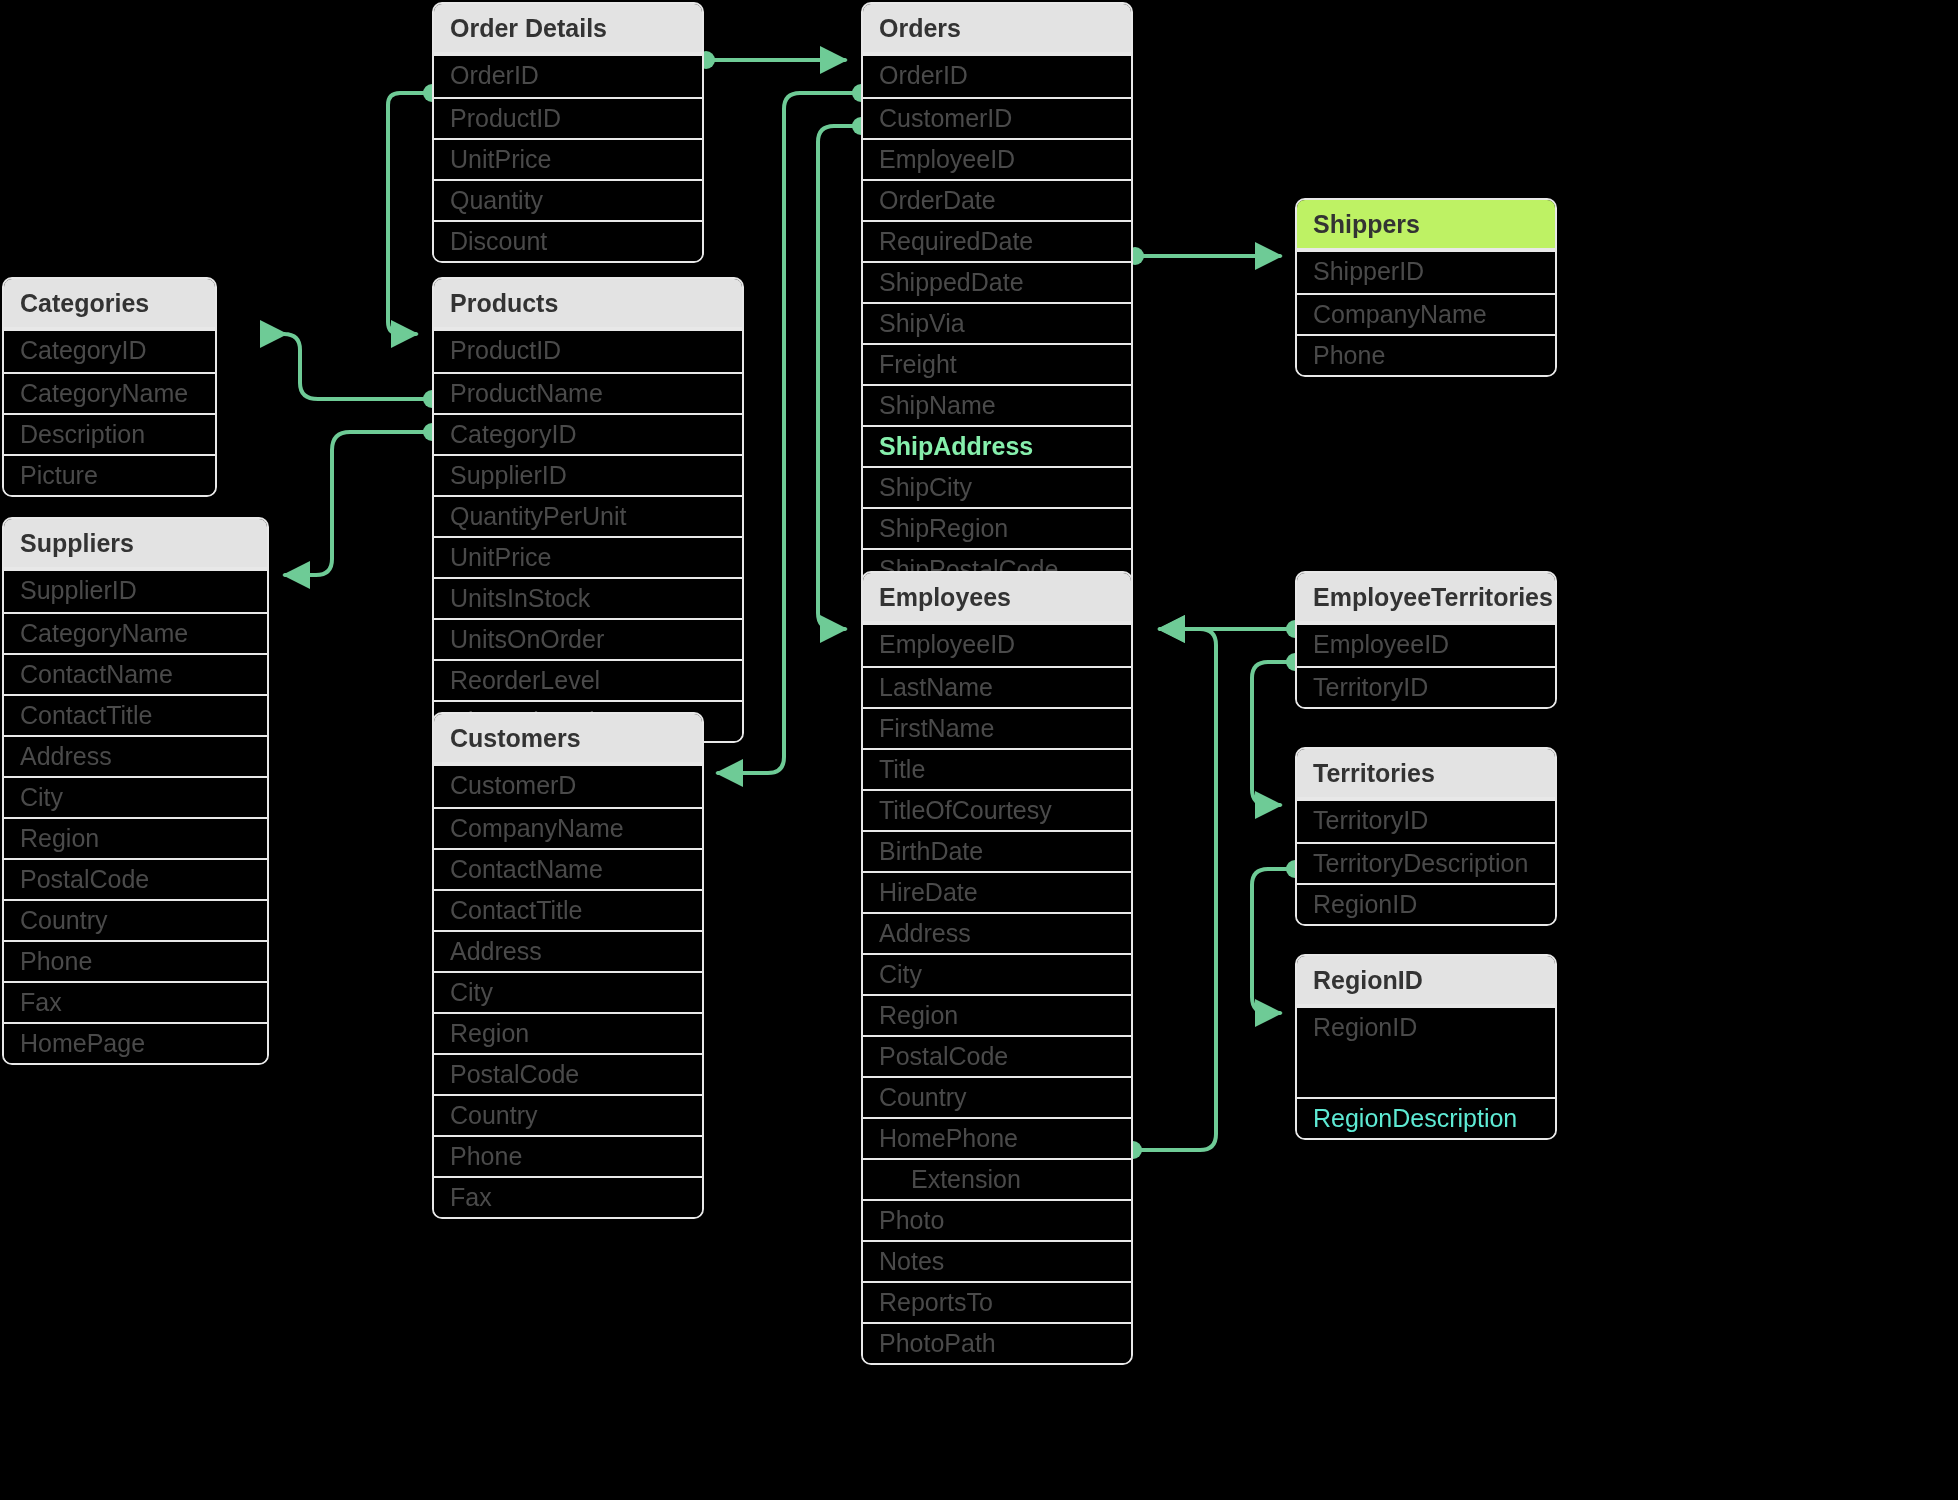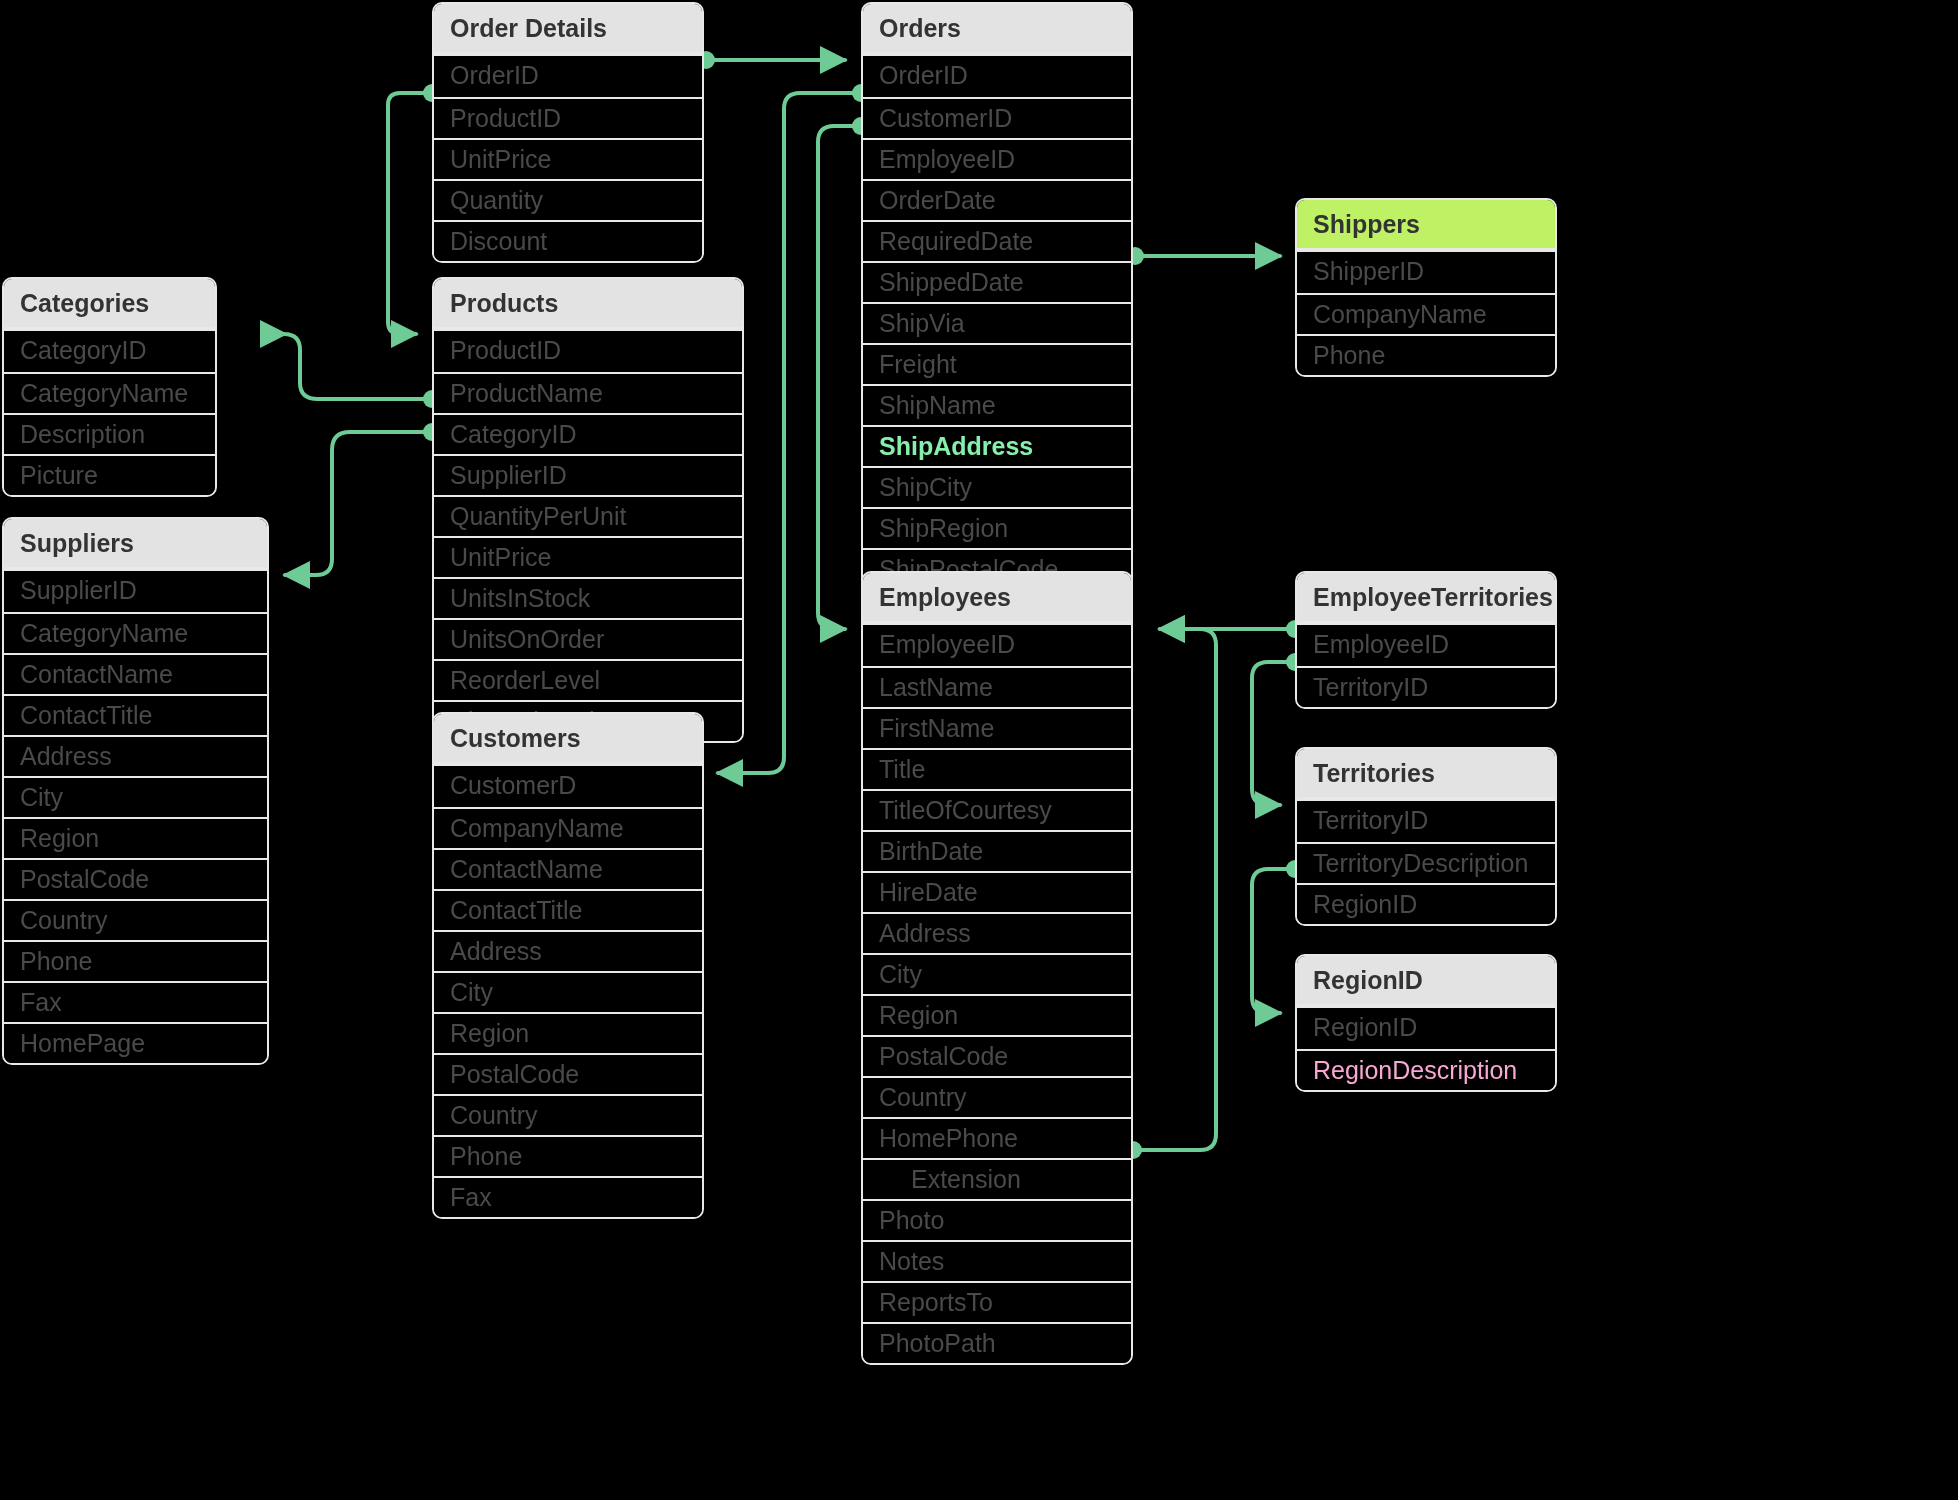--- a/index.html
+++ b/index.html
@@ -275,7 +275,7 @@
         <div class="entity-header" style="background: rgb(227, 227, 227); color: rgb(51, 51, 51);">RegionID</div>
         <div class="fields" style="border-top-color: rgb(232, 232, 232);">
           <div class="field" style="color: rgb(74, 74, 74); border-top-color: rgb(232, 232, 232);">RegionID</div>
-          <div class="field" style="color: #f9a8d4; border-top-color: rgb(232, 232, 232);">RegionDescription</div>
+          <div class="field" style="color: #5eead4; border-top-color: rgb(232, 232, 232); margin-top: 48px;">RegionDescription</div>
         </div>
       </div>
     </div>

